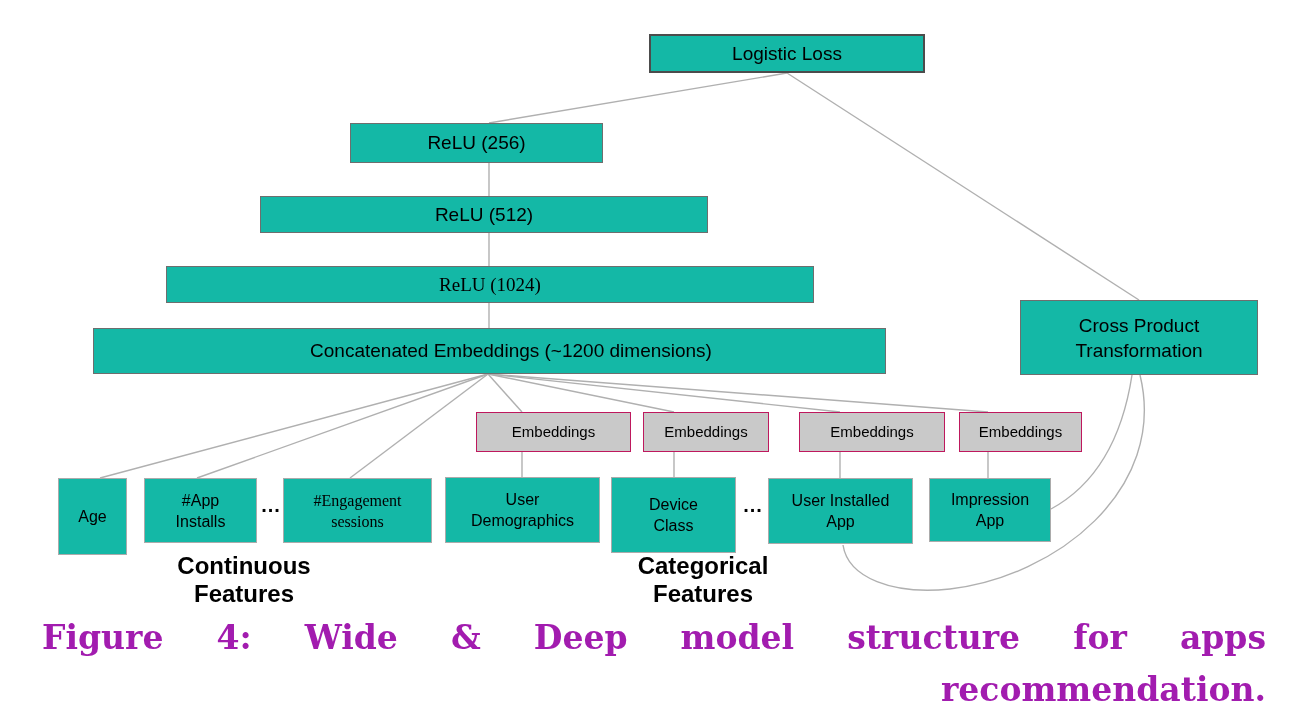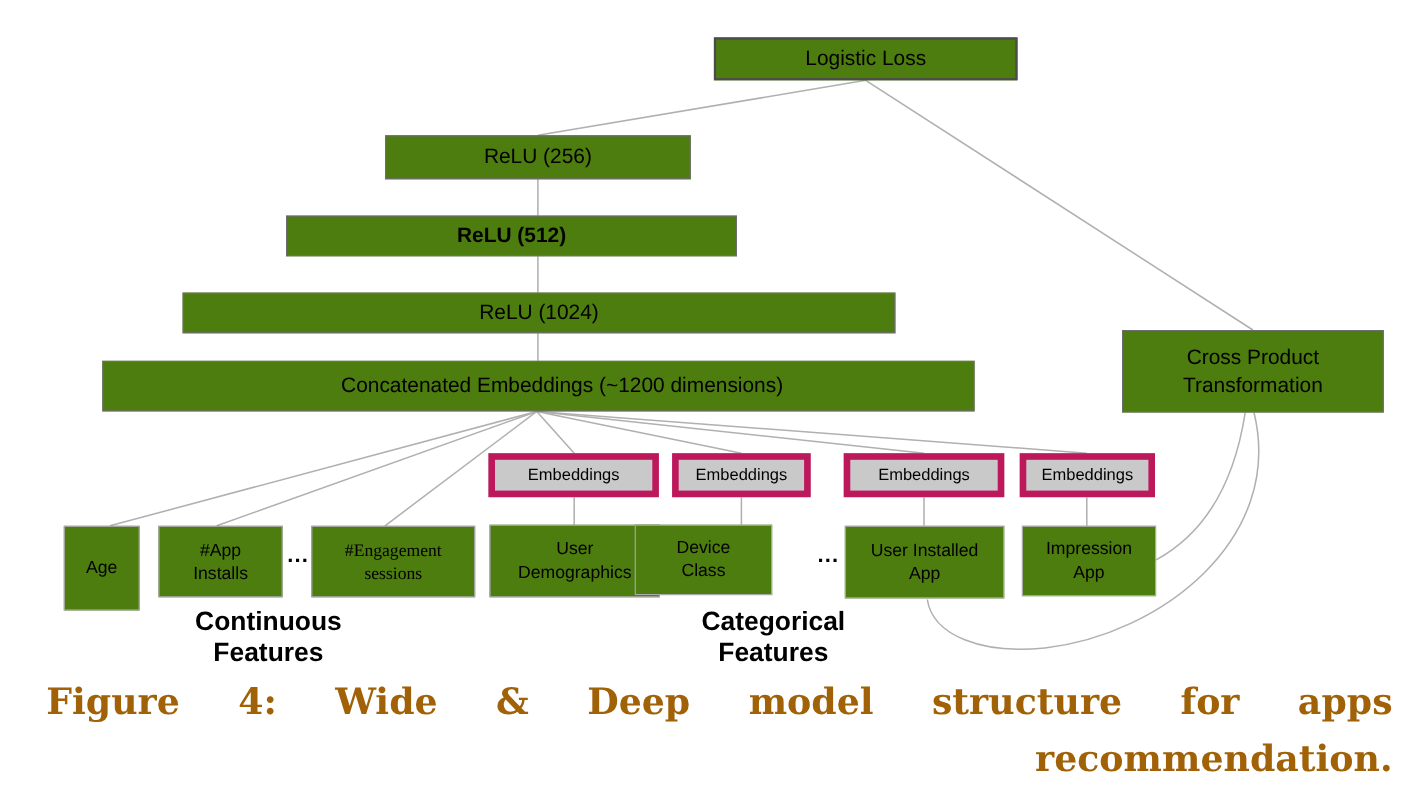--- a/index.html
+++ b/index.html
@@ -10,7 +10,7 @@
   #wires{position:absolute;left:0;top:0;z-index:1;}
   .box{
     position:absolute;z-index:2;display:flex;align-items:center;justify-content:center;
-    text-align:center;background:#4d7c0f;border:1.5px solid #6e6e6e;box-sizing:border-box;
+    text-align:center;background:#14b8a6;border:1.5px solid #6e6e6e;box-sizing:border-box;
     font-size:19px;line-height:22px;
   }
   .box.dark-border{border:2px solid #4c4c4c;}

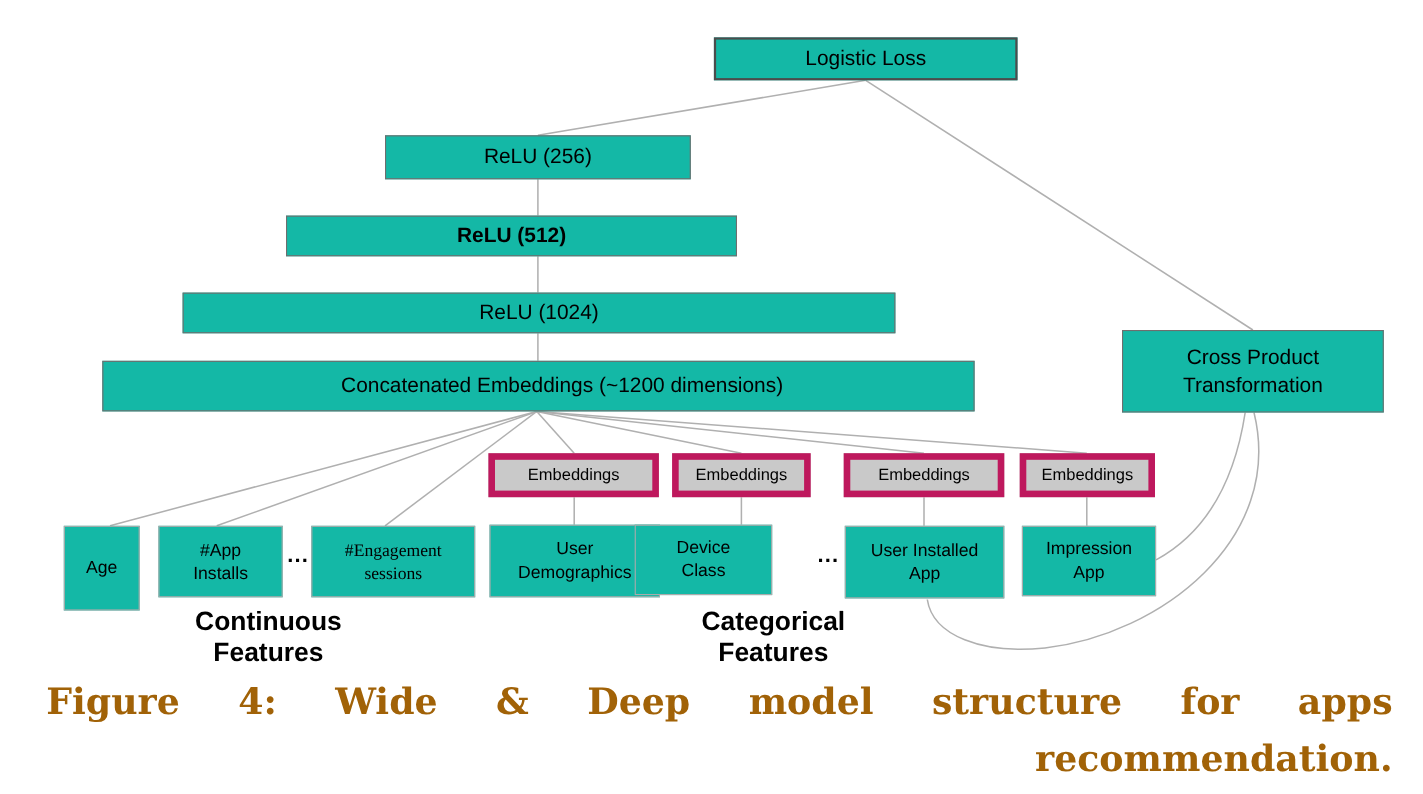--- a/index.html
+++ b/index.html
@@ -20,7 +20,7 @@
 
   
   .b-logistic{left:649px;top:34px;width:276px;height:39px;}
-  .b-relu256{left:350px;top:123px;width:278px;height:40px;}
+  .b-relu256{left:350px;top:123px;width:253px;height:40px;}
   .b-relu512{left:260px;top:196px;width:410px;height:37px;font-weight:bold;}
   .b-relu1024{left:166px;top:266px;width:648px;height:37px;}
   .b-concat{left:93px;top:328px;width:793px;height:46px;padding-left:43px;}

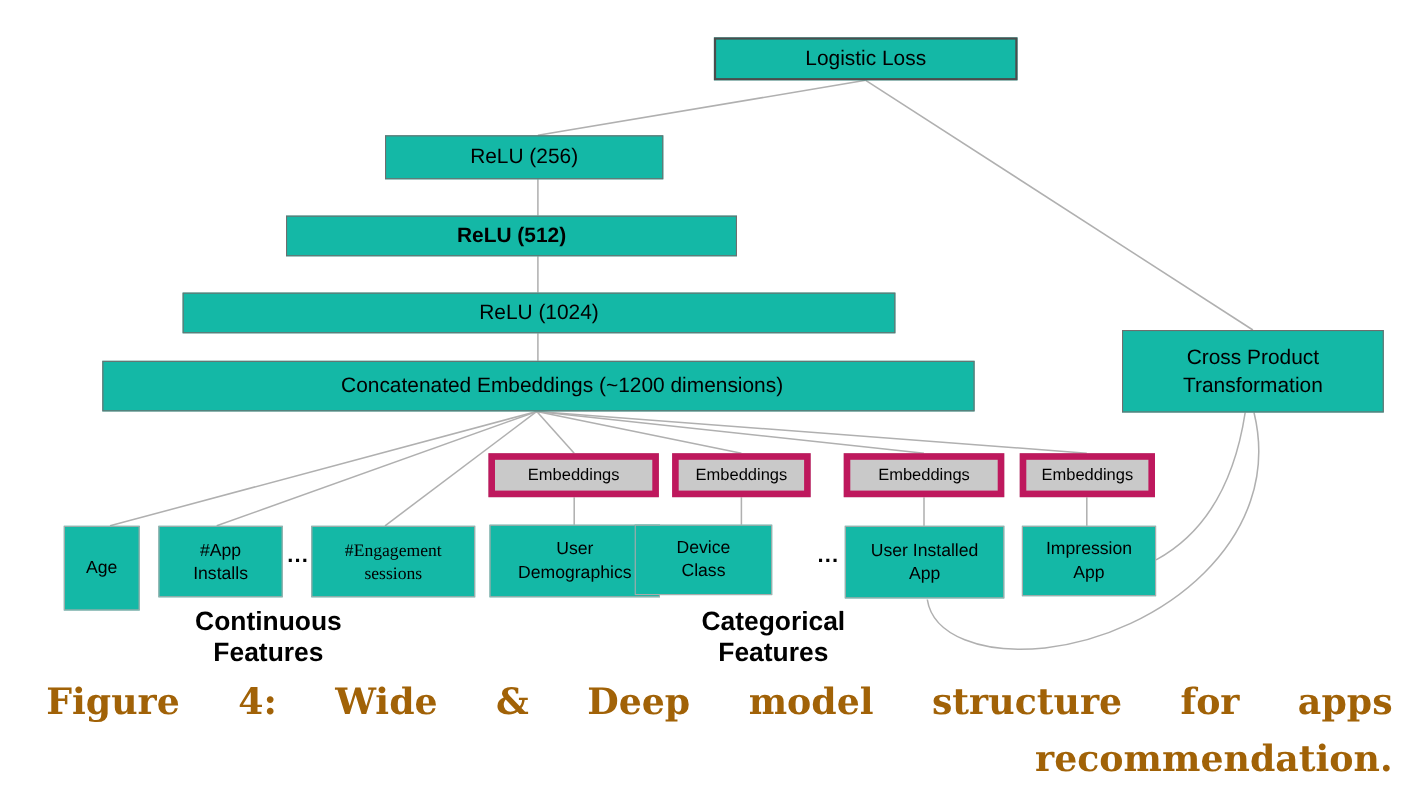--- a/index.html
+++ b/index.html
@@ -21,7 +21,7 @@
   
   .b-logistic{left:649px;top:34px;width:276px;height:39px;}
   .b-relu256{left:350px;top:123px;width:253px;height:40px;}
-  .b-relu512{left:260px;top:196px;width:410px;height:37px;font-weight:bold;}
+  .b-relu512{left:260px;top:196px;width:448px;height:37px;}
   .b-relu1024{left:166px;top:266px;width:648px;height:37px;}
   .b-concat{left:93px;top:328px;width:793px;height:46px;padding-left:43px;}
   .b-cross{left:1020px;top:300px;width:238px;height:75px;}

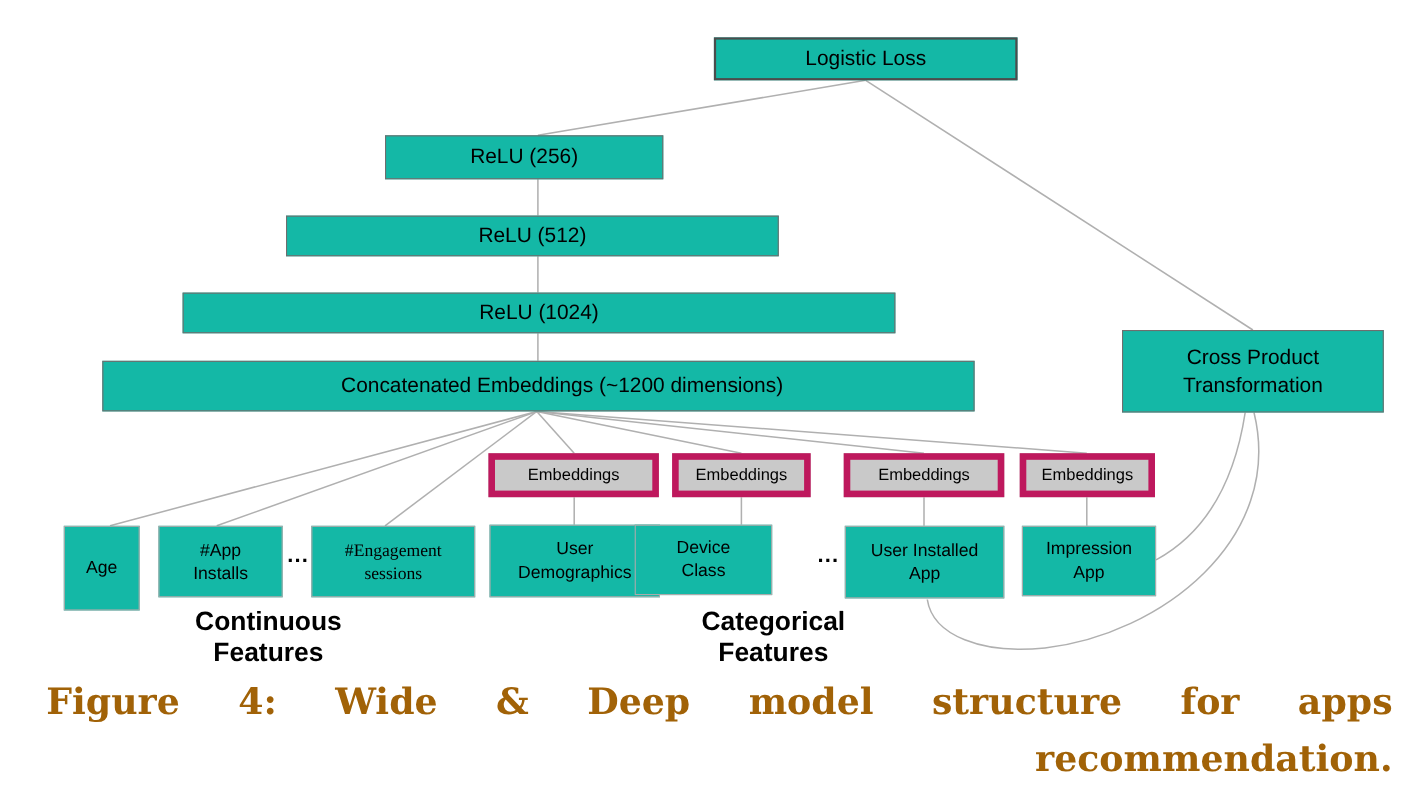--- a/index.html
+++ b/index.html
@@ -22,7 +22,7 @@
   .b-logistic{left:649px;top:34px;width:276px;height:39px;}
   .b-relu256{left:350px;top:123px;width:253px;height:40px;}
   .b-relu512{left:260px;top:196px;width:448px;height:37px;}
-  .b-relu1024{left:166px;top:266px;width:648px;height:37px;}
+  .b-relu1024{left:166px;top:266px;width:648px;height:37px;font-family:Liberation Serif, serif;}
   .b-concat{left:93px;top:328px;width:793px;height:46px;padding-left:43px;}
   .b-cross{left:1020px;top:300px;width:238px;height:75px;}
 

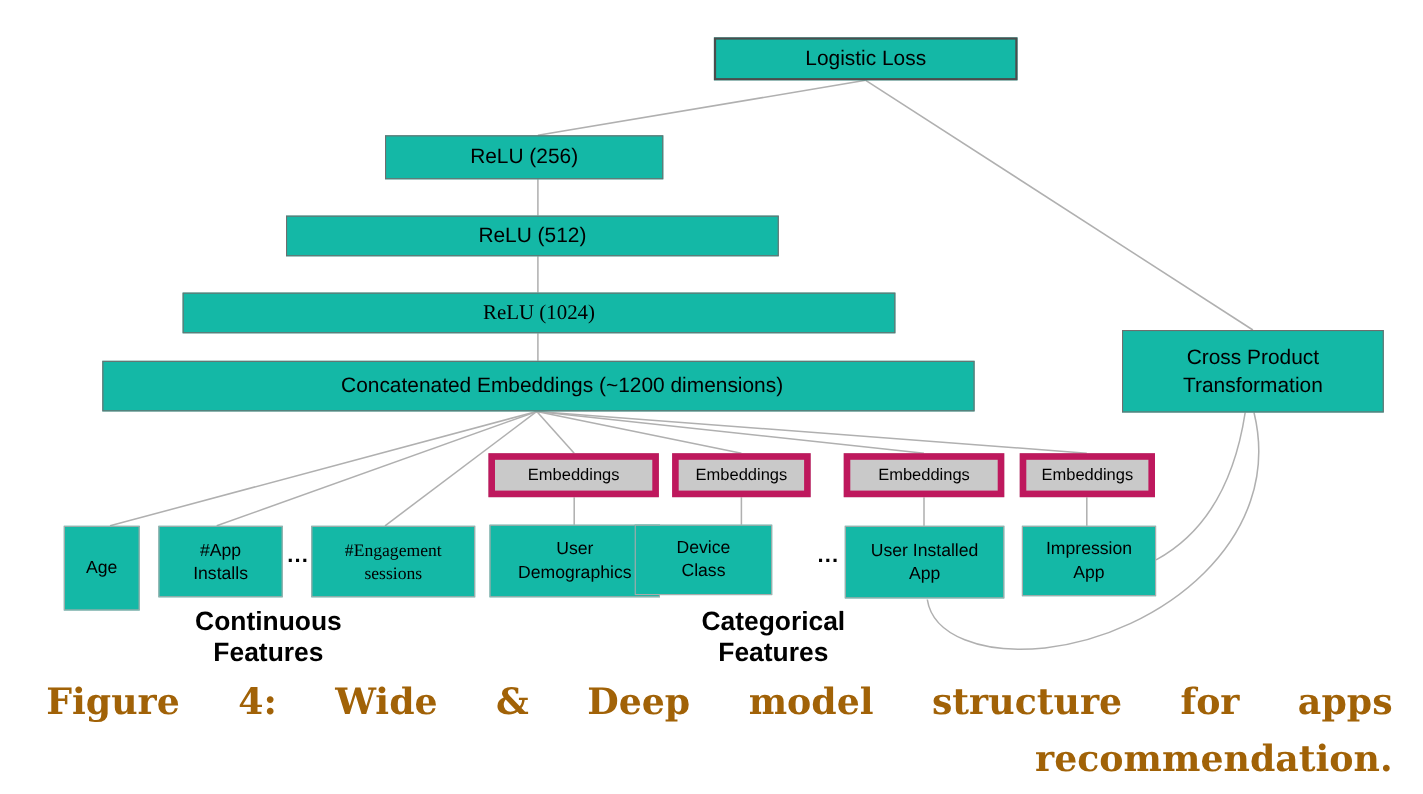--- a/index.html
+++ b/index.html
@@ -14,7 +14,7 @@
     font-size:19px;line-height:22px;
   }
   .box.dark-border{border:2px solid #4c4c4c;}
-  .box.emb{background:#c9c9c9;border:6px solid #be185d;font-size:15px;}
+  .box.emb{background:#c9c9c9;border:1px solid #be185d;font-size:15px;margin-left:32px;}
   .box.feat{border:1.3px solid #ababab;font-size:16px;line-height:21px;padding:0 16px;}
   .box.two-line{line-height:25px;}
 

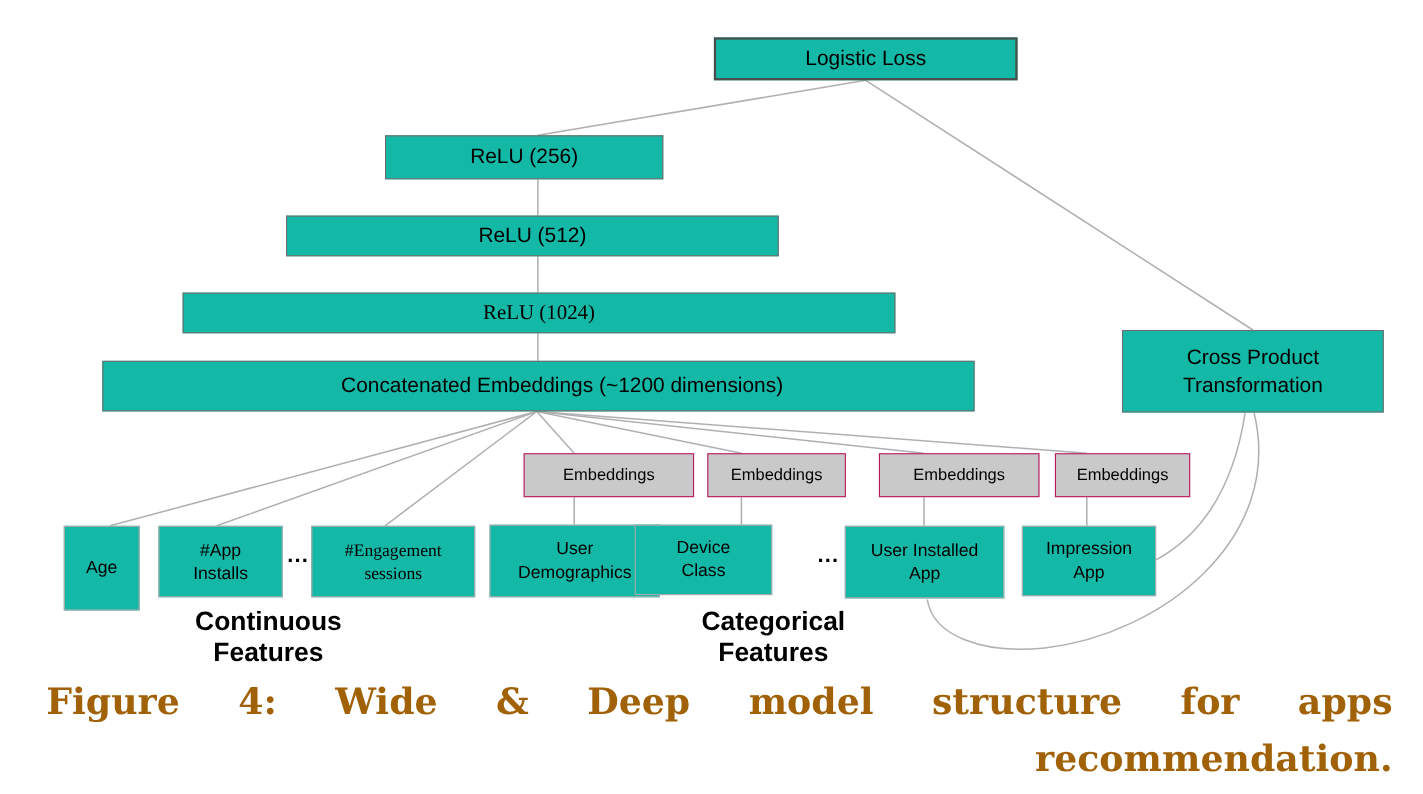--- a/index.html
+++ b/index.html
@@ -37,7 +37,7 @@
   .b-app{left:144px;top:478px;width:113px;height:65px;}
   .b-eng{left:283px;top:478px;width:149px;height:65px;font-family:Liberation Serif, serif;}
   .b-udemo{left:445px;top:477px;width:155px;height:66px;}
-  .b-dclass{left:577px;top:477px;width:125px;height:64px;}
+  .b-dclass{left:611px;top:477px;width:125px;height:76px;}
   .b-uinstall{left:768px;top:478px;width:145px;height:66px;}
   .b-impress{left:929px;top:478px;width:122px;height:64px;}
 

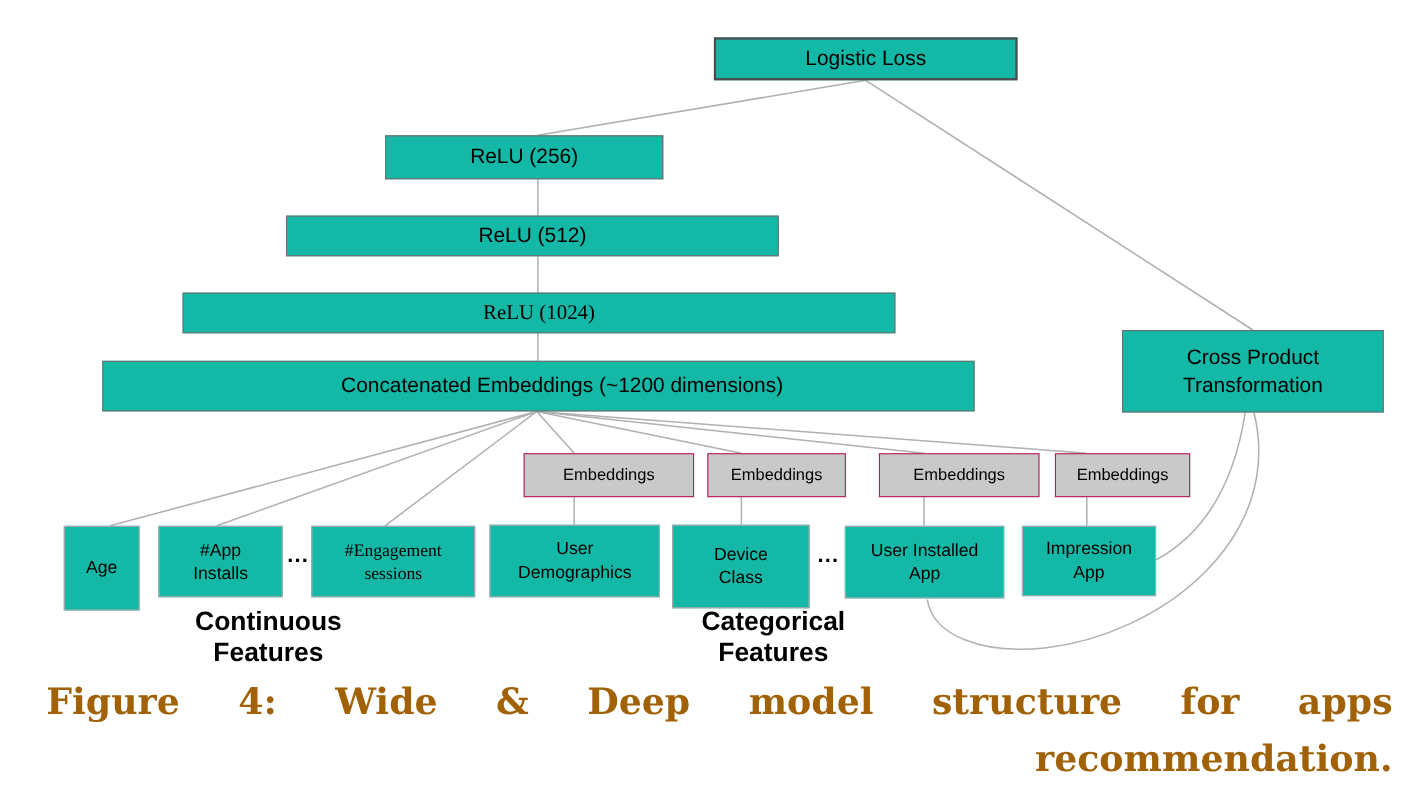--- a/index.html
+++ b/index.html
@@ -56,7 +56,7 @@
 
   .caption{
     position:absolute;left:42px;top:612px;width:1224px;z-index:2;
-    font-family:"DejaVu Serif",serif;font-weight:bold;font-size:33px;color:#a16207;
+    font-family:"DejaVu Serif",serif;font-weight:bold;font-size:33px;color:#a21caf;
   }
   .caption .l1{text-align:justify;text-align-last:justify;height:52px;line-height:52px;white-space:normal;}
   .caption .l2{text-align:right;height:52px;line-height:52px;}

